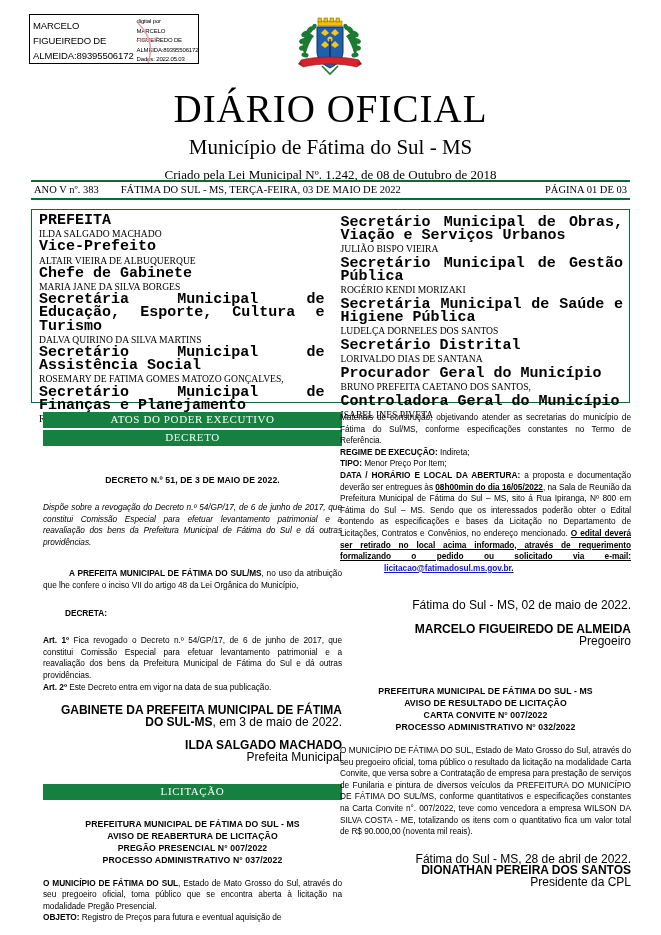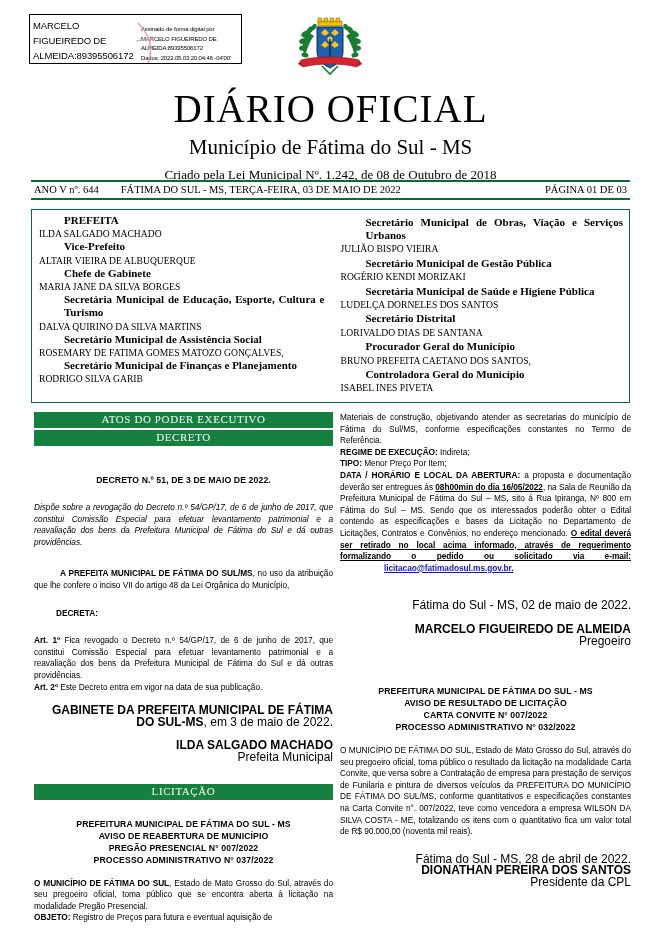--- a/index.html
+++ b/index.html
@@ -22,10 +22,10 @@
   .sig-wrap {
     position: absolute;
     left: 29px; top: 14px;
-    width: 213px; height: 50px;
+    width: 170px; height: 50px;
     border: 1px solid #000;
     display: flex;
-    align-items: flex-end;
+    align-items: center;
     overflow: hidden;
   }
   .sig-name {

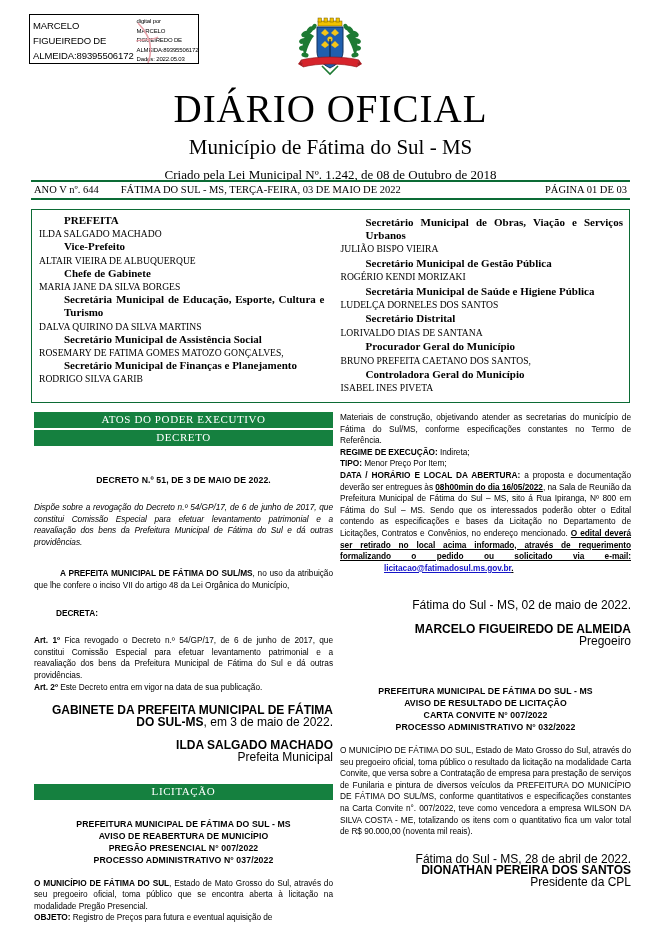--- a/index.html
+++ b/index.html
@@ -251,7 +251,7 @@
 
   <div class="rule-top"></div>
   <div class="anoline">
-    <span class="ano-a">ANO V nº. 644</span>
+    <span class="ano-a">ANO V nº. 383</span>
     <span class="ano-b">FÁTIMA DO SUL - MS, TERÇA-FEIRA,  03  DE MAIO DE 2022</span>
     <span class="ano-c">PÁGINA 01 DE 03</span>
   </div>

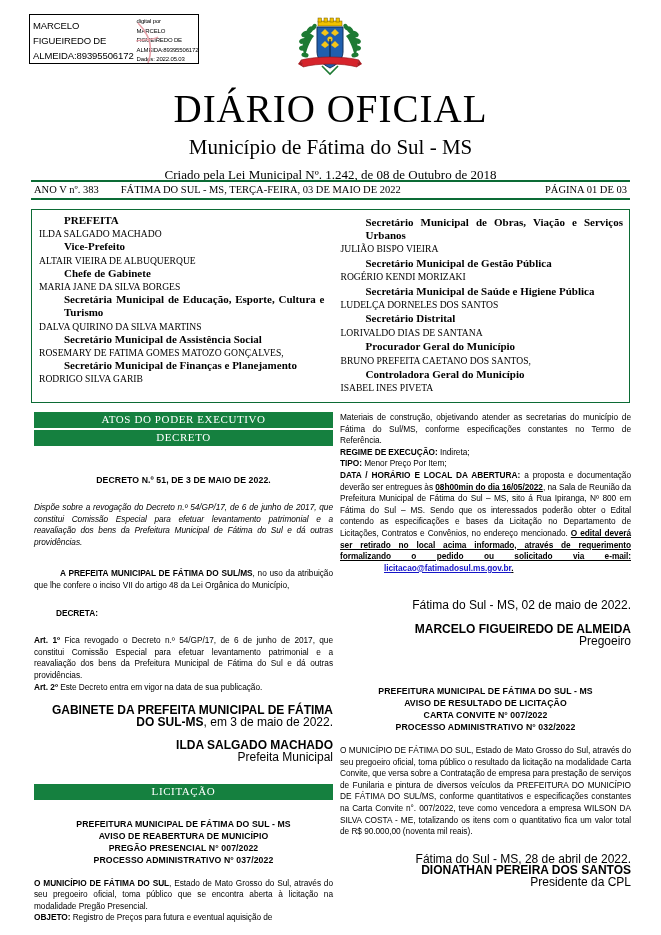--- a/index.html
+++ b/index.html
@@ -115,12 +115,11 @@
   .off-col { width: 50%; padding: 0 6px 0 7px; }
   .off-col.right { padding-left: 10px; }
   .off-role {
-    font-family: Liberation Serif, serif;
-    font-size: 11px;
+    font-family: Liberation Mono, monospace;
+    font-size: 15px;
     font-weight: bold;
     line-height: 13.2px;
     text-align: justify;
-    margin-left: 25px;
   }
   .off-name {
     font-family: "Liberation Serif", serif;

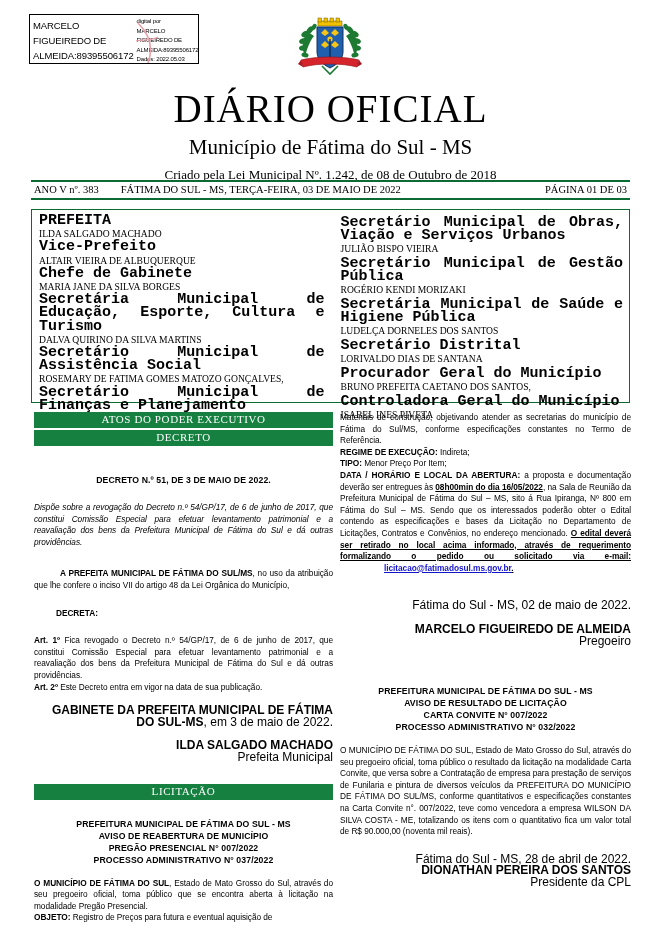--- a/index.html
+++ b/index.html
@@ -129,7 +129,7 @@
   .off-col.right .off-role { margin-top: 1.5px; }
 
   
-  .col-left  { position: absolute; left: 34px;  top: 412px; width: 299px; }
+  .col-left  { position: absolute; left: 43px;  top: 412px; width: 299px; }
   .col-right { position: absolute; left: 340px; top: 412px; width: 291px; }
 
   .greenbar {

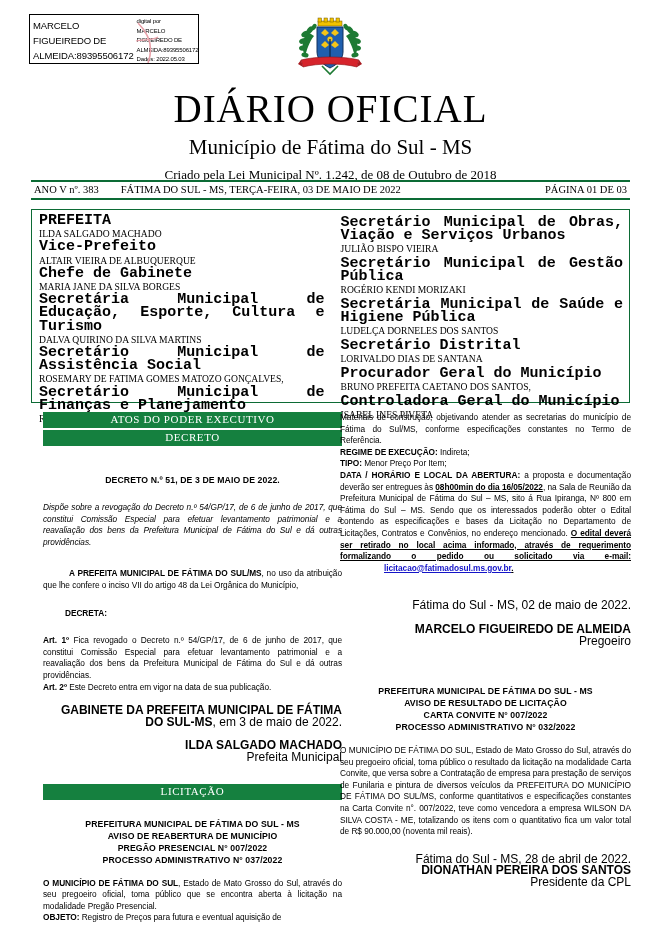--- a/index.html
+++ b/index.html
@@ -320,7 +320,7 @@
 
     <div class="sp16"></div>
     <div class="p-center-bold">PREFEITURA MUNICIPAL DE FÁTIMA DO SUL - MS</div>
-    <div class="p-center-bold">AVISO DE REABERTURA DE MUNICÍPIO</div>
+    <div class="p-center-bold">AVISO DE REABERTURA DE LICITAÇÃO</div>
     <div class="p-center-bold">PREGÃO PRESENCIAL N° 007/2022</div>
     <div class="p-center-bold">PROCESSO ADMINISTRATIVO N° 037/2022</div>
 

